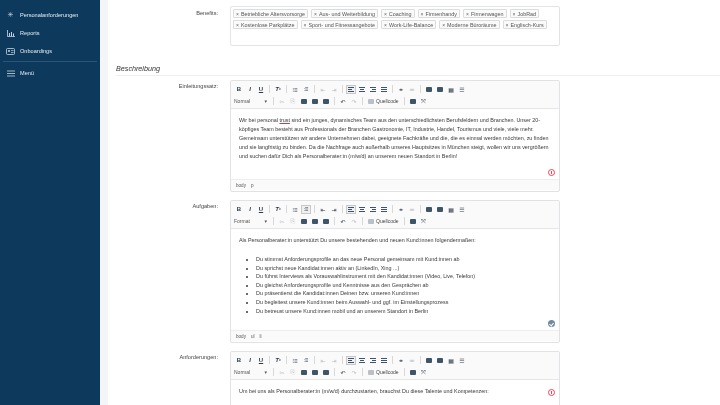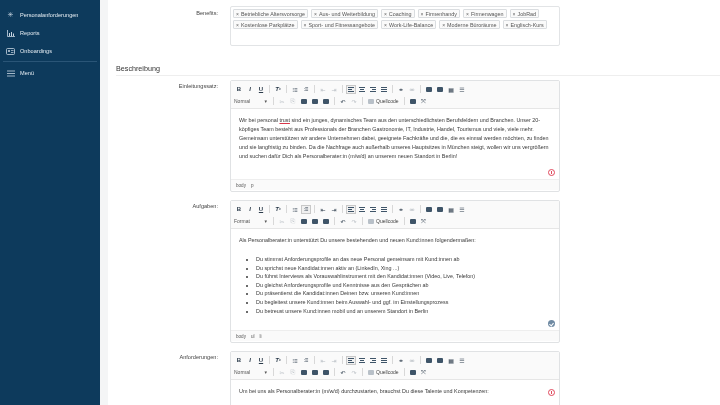--- a/index.html
+++ b/index.html
@@ -13,7 +13,7 @@
   .tags-box { position: absolute; left: 230px; top: 6px; width: 330px; height: 40px; border: 1px solid #e2e4e6; border-radius: 2px; background: #fff; padding: 2px 2px; display: flex; flex-wrap: wrap; align-content: flex-start; gap: 2px 3px; }
   .tag { font-size: 5.4px; color: #555; border: 1px solid #dadde0; border-radius: 1px; padding: 1px 2px; height: 9px; line-height: 6.5px; background: #fafafa; white-space: nowrap; cursor: pointer; }
   .tag .x { font-size: 5px; margin-right: 2px; color: #666; }
-  .section-title { position: absolute; left: 116px; top: 64px; font-size: 7.2px; color: #333; }
+  .section-title { position: absolute; left: 116px; top: 64px; font-size: 7.2px; color: #333; font-style: italic; }
   .section-line { position: absolute; left: 116px; top: 75px; width: 604px; height: 1px; background: #eeeeee; }
   .editor { position: absolute; left: 230px; width: 330px; border: 1px solid #e0e2e4; border-radius: 2px; background: #fff; }
   .toolbar { background: #fafafa; border-bottom: 1px solid #e6e6e6; padding: 2px 3px 1px 3px; }

